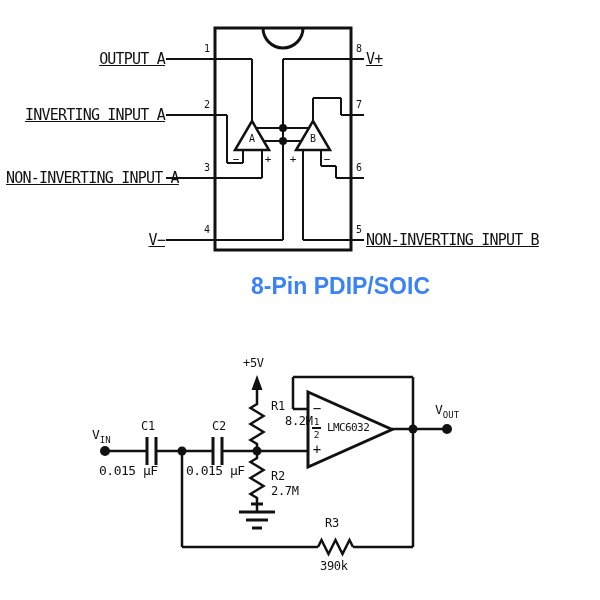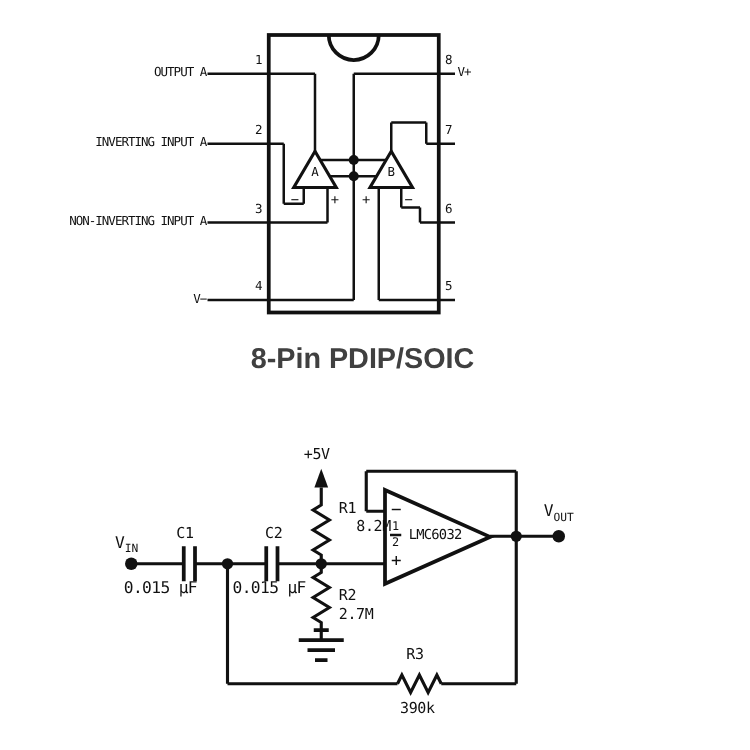--- a/index.html
+++ b/index.html
@@ -6,7 +6,7 @@
   .stage{position:relative;width:600px;height:600px;background:#ffffff;overflow:hidden;
          font-family:"DejaVu Sans Mono", monospace;color:#111;}
   .txt{position:absolute;white-space:pre;}
-  .pin-label{font-size:10px;letter-spacing:-0.8px;line-height:14px;}
+  .pin-label{font-size:15px;letter-spacing:-0.8px;line-height:14px;text-decoration:underline;}
   .pin-label.left{left:6px;width:159px;text-align:right;}
   .pin-label.right{left:366px;width:180px;text-align:left;}
   .pin-num{font-size:10px;line-height:12px;width:14px;}

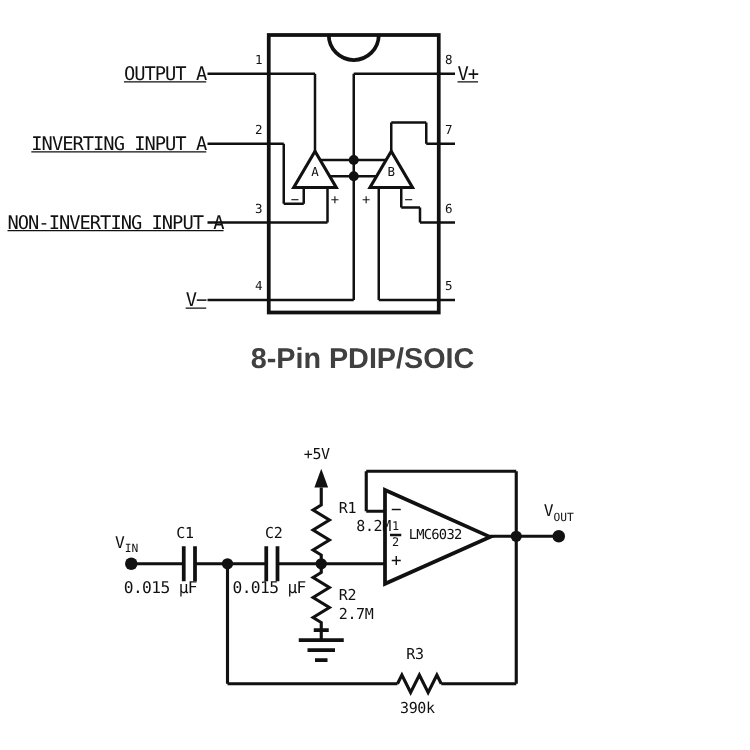--- a/index.html
+++ b/index.html
@@ -101,6 +101,7 @@
   <div class="txt pin-label left" style="top:108px">INVERTING INPUT A</div>
   <div class="txt pin-label left" style="top:233px">V−</div>
   <div class="txt pin-label right" style="top:52px">V+</div>
+  <div class="txt pin-label right" style="top:233px">NON-INVERTING INPUT B</div>
 
   <div class="txt amp-letter" style="left:244px;top:133px">A</div>
   <div class="txt amp-letter" style="left:305px;top:133px">B</div>

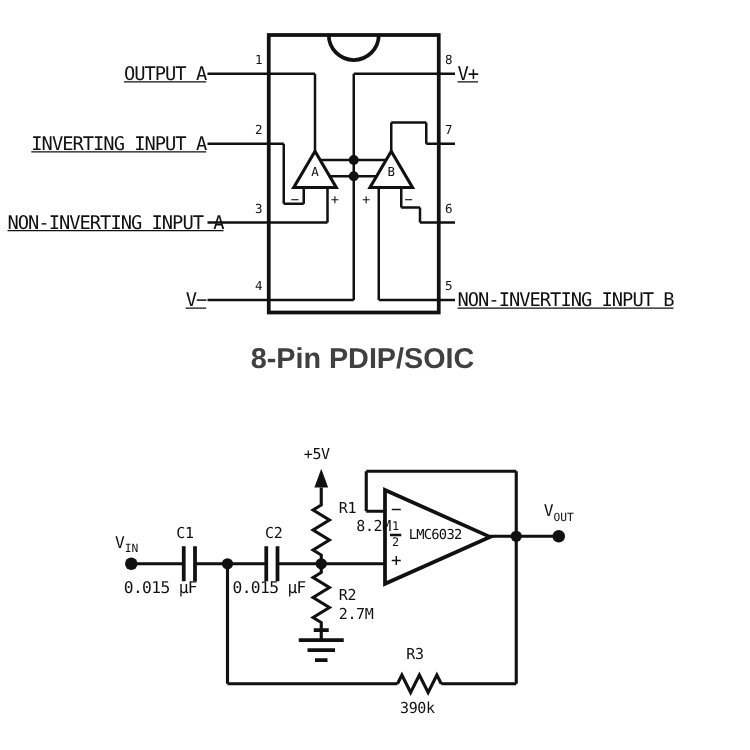--- a/index.html
+++ b/index.html
@@ -14,8 +14,8 @@
   .pin-num.right{left:356px;text-align:left;}
   .amp-letter{font-size:10px;line-height:12px;width:16px;text-align:center;}
   .amp-sign{font-size:11px;line-height:12px;width:12px;text-align:center;}
-  .caption{position:absolute;left:150px;width:280px;text-align:center;
-           font-family:"Liberation Sans", sans-serif;font-weight:bold;font-size:23px;line-height:24px;color:#404040;}
+  .caption{position:absolute;left:150px;width:280px;text-align:right;
+           font-family:"Liberation Sans", sans-serif;font-weight:bold;font-size:23px;line-height:24px;color:#3b82f6;}
   .circ{font-size:12px;letter-spacing:-0.3px;line-height:13px;}
   .cval{font-size:13px;letter-spacing:-0.5px;line-height:14px;}
   .lmc{font-size:11px;letter-spacing:-0.6px;line-height:12px;}

